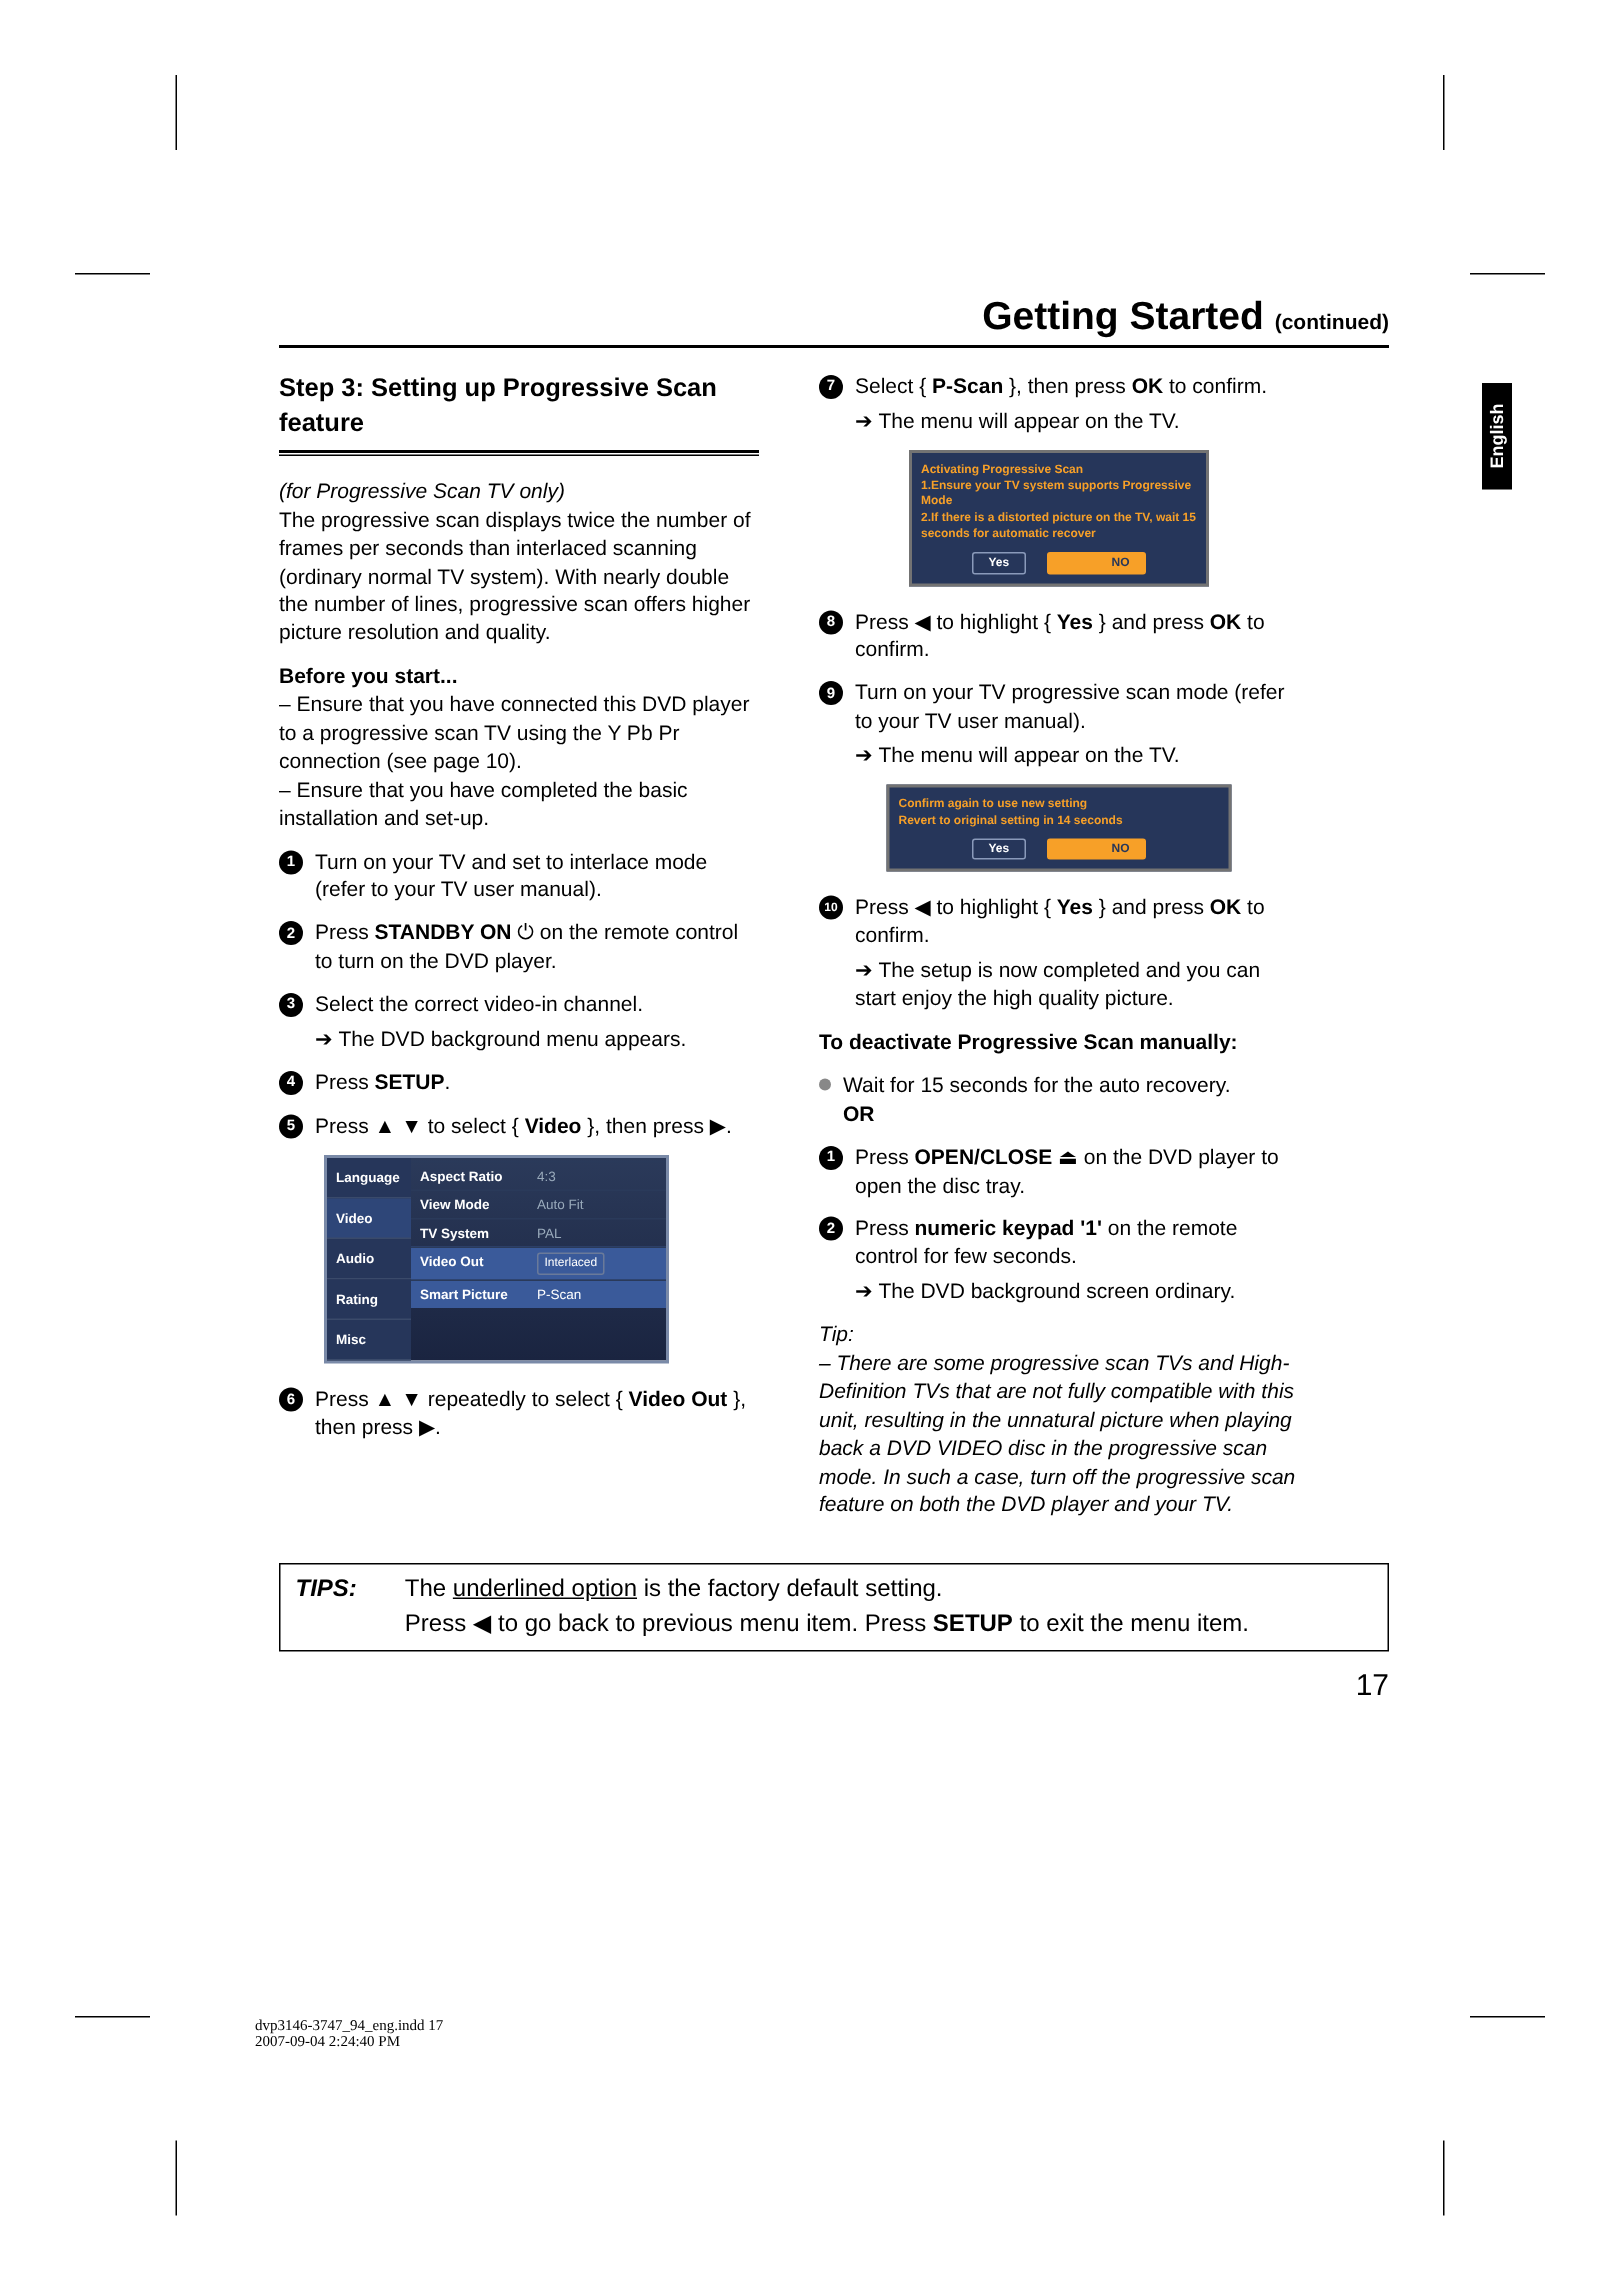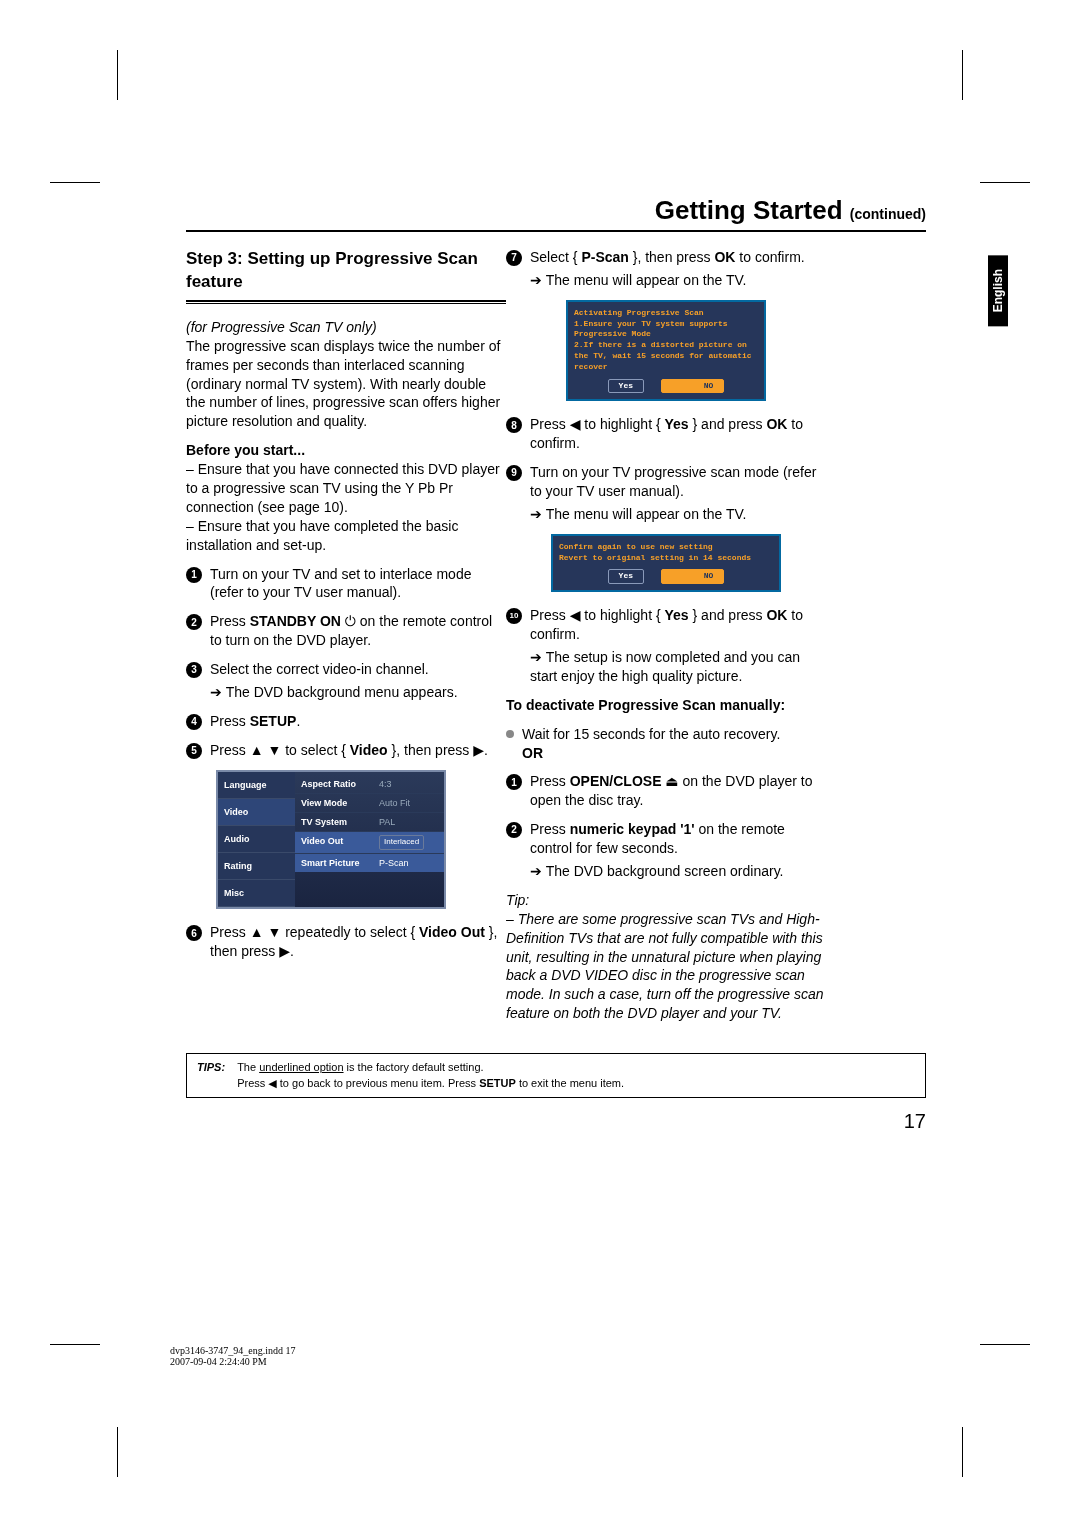--- a/index.html
+++ b/index.html
@@ -33,7 +33,7 @@
   }
   .header .cont { font-size: 14px; font-weight: bold; }
   .header-rule { border-bottom: 2px solid #000; margin-bottom: 16px;}
-  .cols { display: flex; }
+  .cols { display: flex; gap: 40px; }
   .col { width: 320px; font-size: 14px; line-height: 1.35; }
   h3.step { font-size: 17px; font-weight: bold; margin-bottom:6px;}
   .step-rule1 { border-top:2px solid #000; height:3px;}

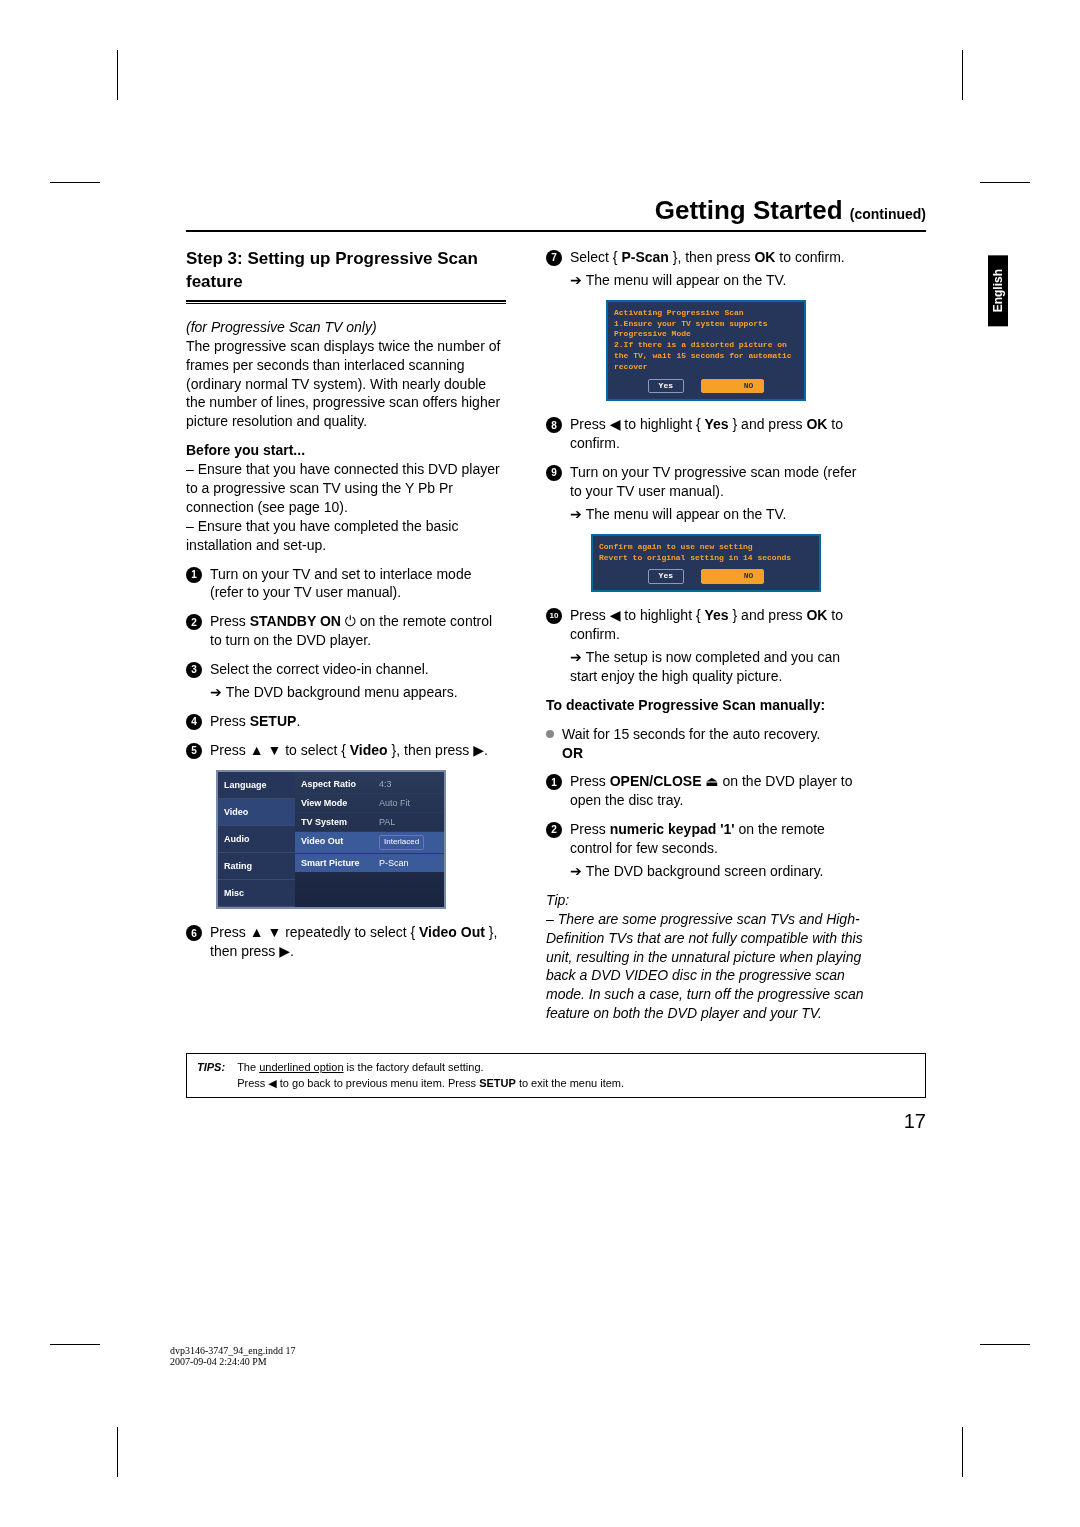--- a/index.html
+++ b/index.html
@@ -85,8 +85,8 @@
   
   .dlg {
     width:200px; margin:8px auto 14px auto;
-    border:2px solid #0369a1; background:#26365a;
-    color:#f7a028; font-size:8px; padding:6px; font-weight:bold;font-family:Liberation Mono, monospace;
+    border:2px solid #737373; background:#26365a;
+    color:#f7a028; font-size:8px; padding:6px; font-weight:bold;
   }
   .dlg .btns{ text-align:center; margin-top:6px;}
   .dlg .btn{

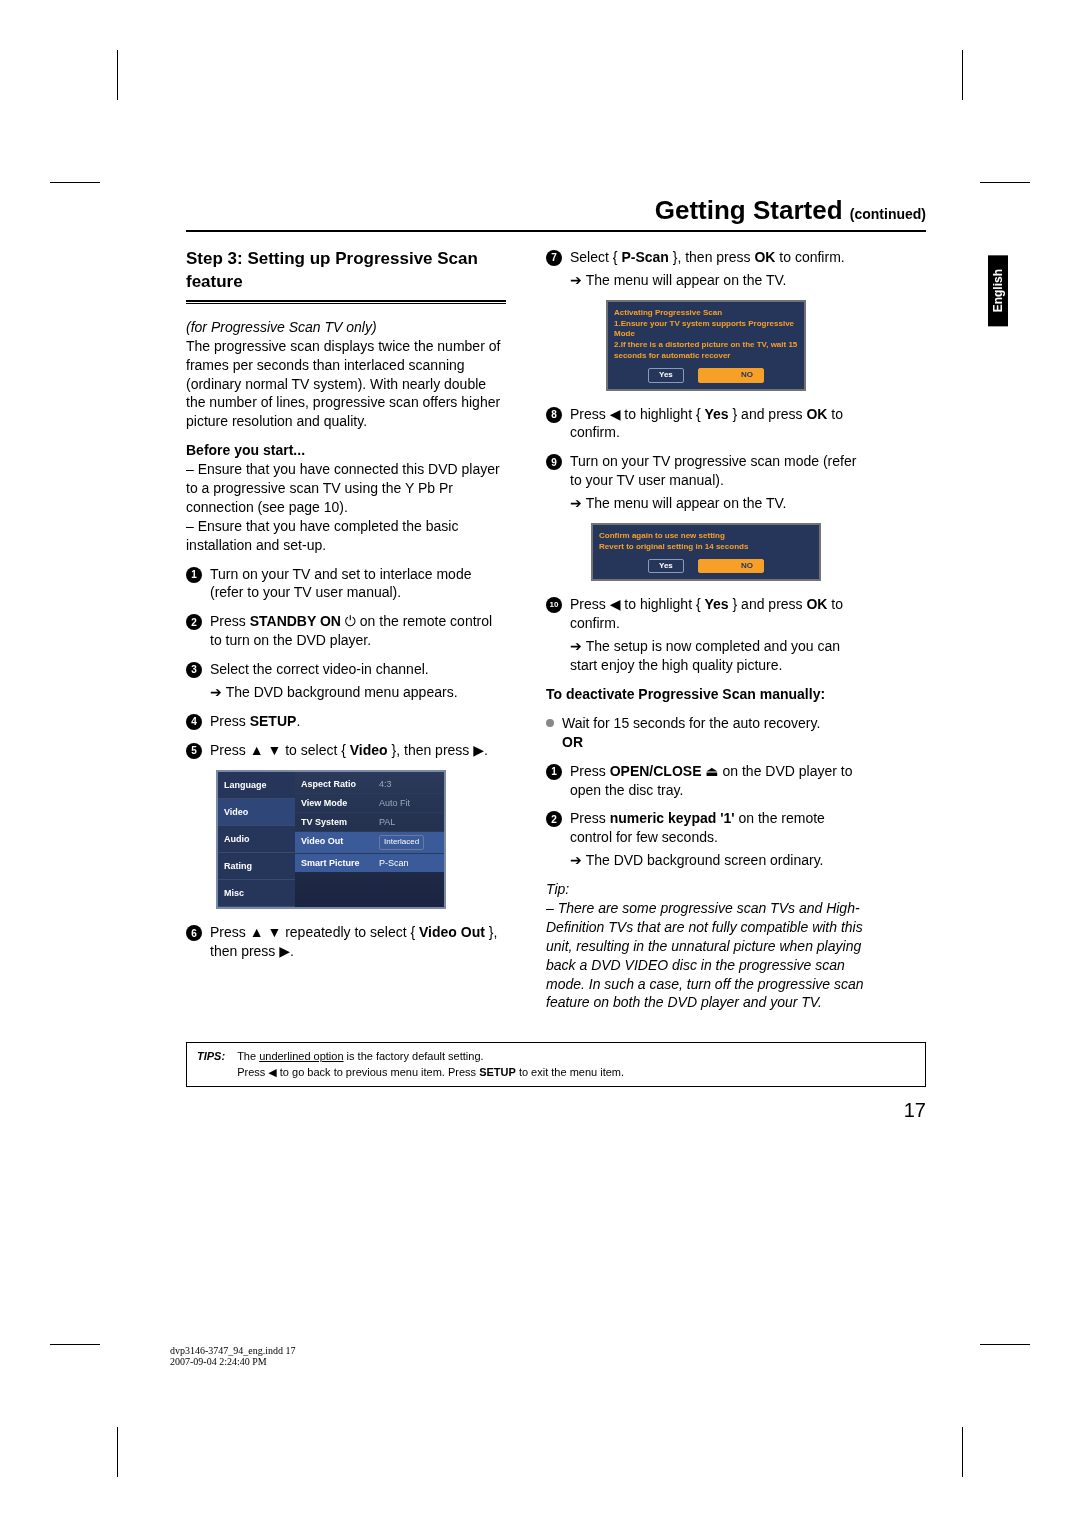--- a/index.html
+++ b/index.html
@@ -71,7 +71,7 @@
     background: linear-gradient(#2b3a5a,#1a2440);
   }
   .osd-row { display:flex; }
-  .osd-tabs { width:77px; }
+  .osd-tabs { width:56px; }
   .osd-tab { padding:7px 6px; border-bottom:1px solid #3a4a6a; background:#26365a; font-weight:bold;}
   .osd-tab.sel { background:#2e4678;}
   .osd-body { flex:1; padding:2px 0;}

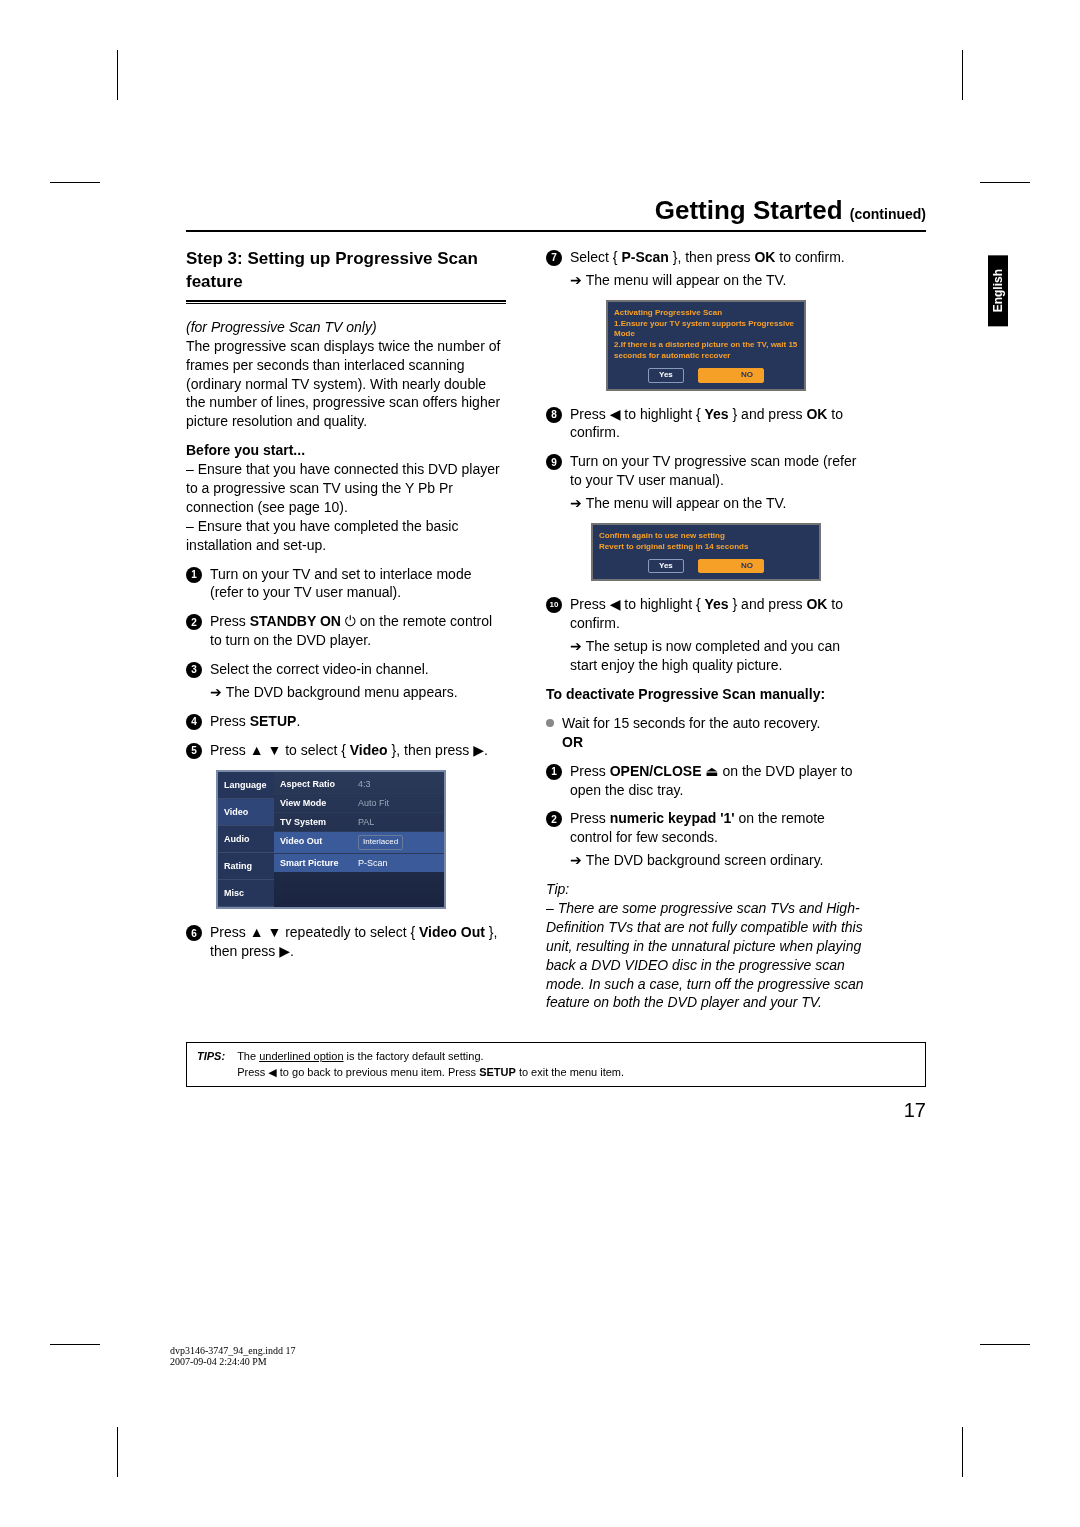--- a/index.html
+++ b/index.html
@@ -98,9 +98,9 @@
   .dlg2 .line{ color:#f7a028;}
 
   .tips-box {
-    border:1px solid #000; font-size:11px;
+    border:1px solid #000; font-size:16px;
     padding:6px 10px; margin-top:20px; line-height:1.4;
-    display:flex; gap:12px;
+    display:flex; gap:32px;
   }
   .tips-box .label{ font-style:italic; font-weight:bold;}
   .pagenum { text-align:right; margin-top:12px; font-size:20px;}

